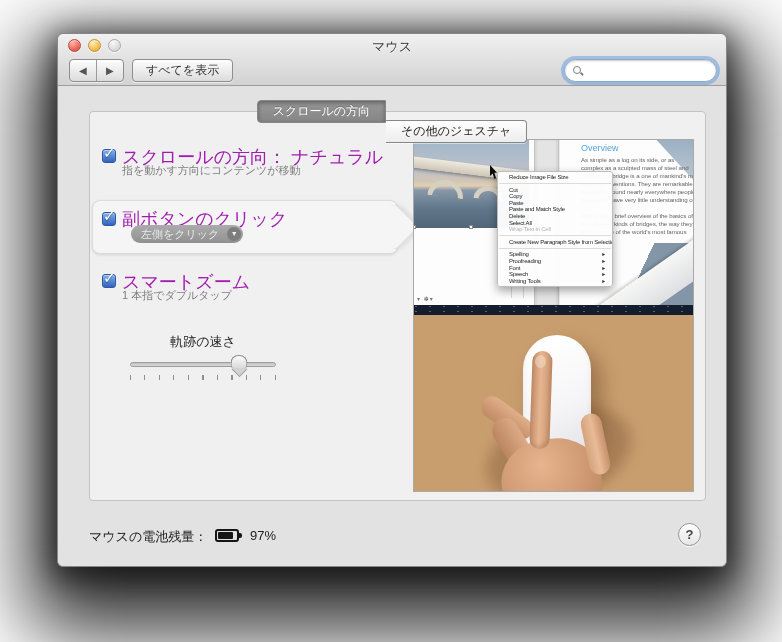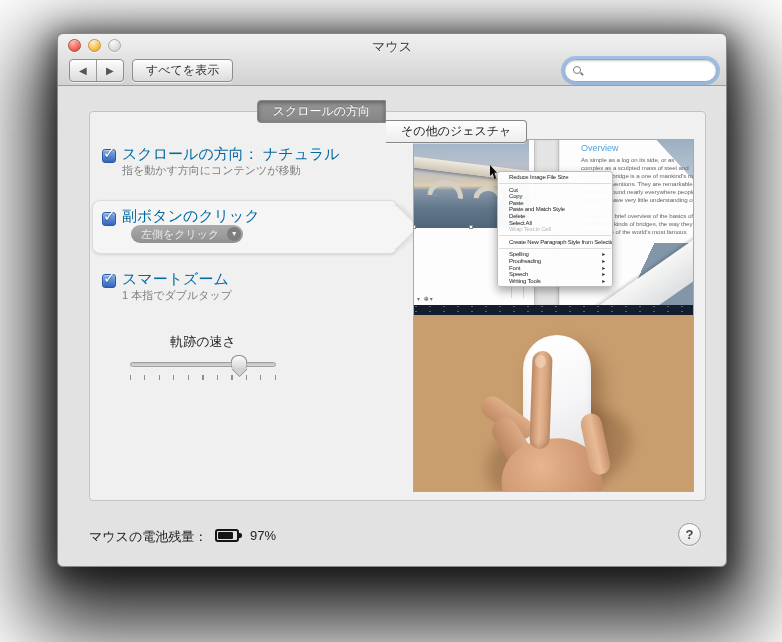--- a/index.html
+++ b/index.html
@@ -65,7 +65,7 @@
     box-shadow:inset 0 1px 1px rgba(255,255,255,.45); }
   .chk .tick { position:absolute; left:0px; top:-6px; font-size:15px; font-weight:bold;
     color:#fff; text-shadow:0 1px 1px rgba(0,0,0,.45); }
-  .lbl { position:absolute; font-size:15px; color:#0369a1; white-space:nowrap; }
+  .lbl { position:absolute; font-size:18px; color:#a21caf; white-space:nowrap; }
   .sub { position:absolute; font-size:11px; color:#7d7d7d; white-space:nowrap; }
 
   .panel { position:absolute; left:2px; top:88px; width:306px; height:54px;

